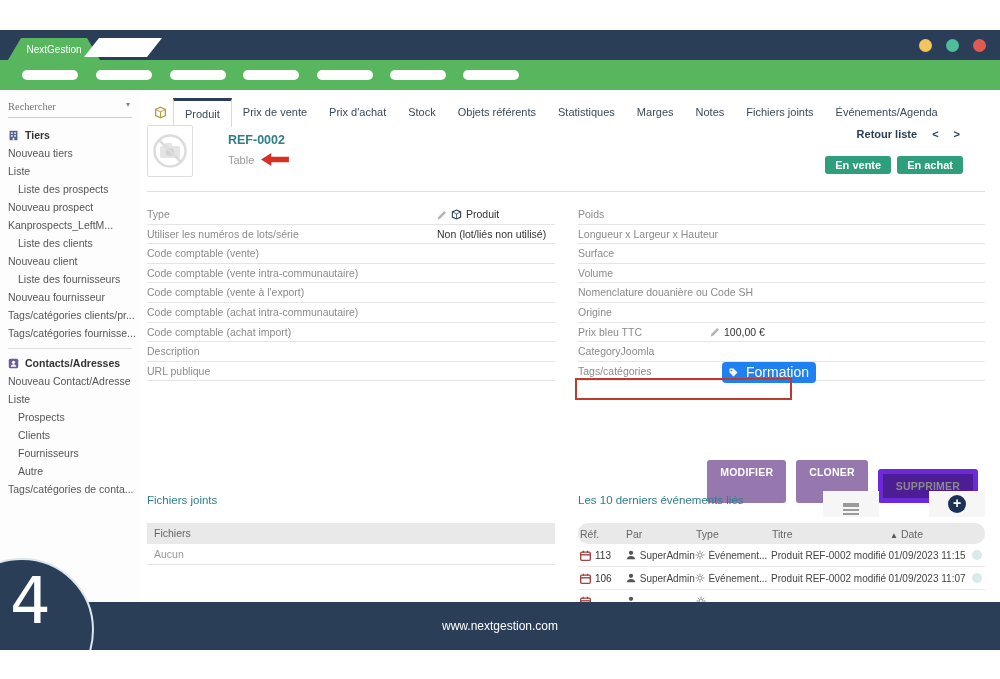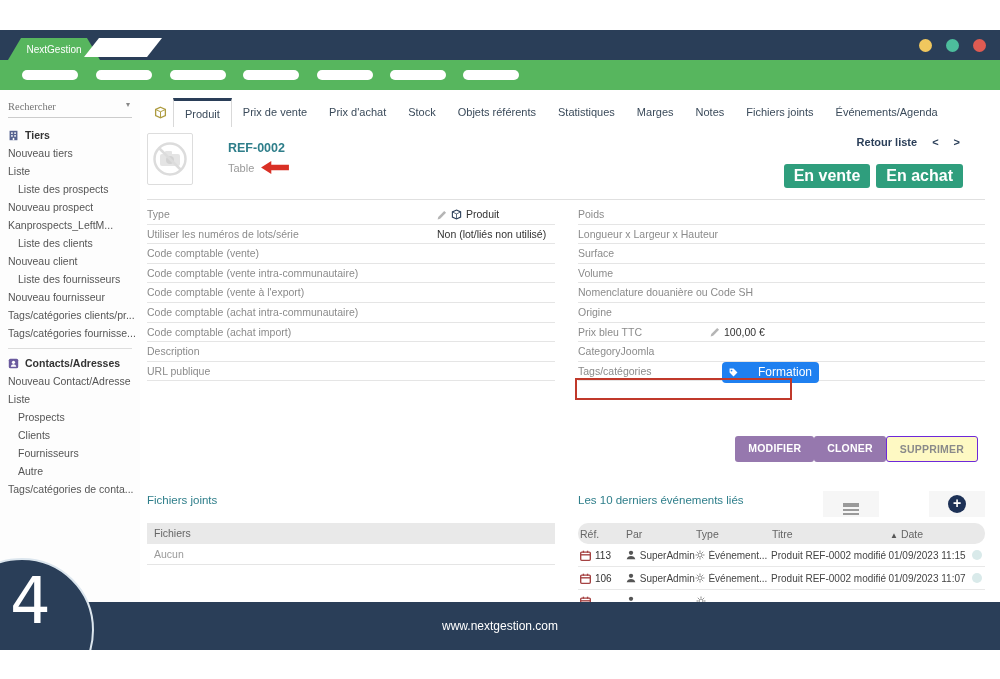--- a/index.html
+++ b/index.html
@@ -39,7 +39,7 @@
   .tab.active{background:#fff;border-top:3px solid #2a3e58;border-left:1px solid #d9d9d9;border-right:1px solid #d9d9d9;line-height:26px;}
 
   
-  .banner{position:absolute;top:130px;left:147px;width:838px;height:70px;border-bottom:1px solid #e0e0e0;}
+  .banner{position:absolute;top:122px;left:147px;width:838px;height:70px;border-bottom:1px solid #e0e0e0;}
   .nophoto{position:absolute;left:0;top:3px;width:46px;height:52px;border:1px solid #ddd;border-radius:2px;background:#fff;display:flex;align-items:center;justify-content:center;}
   .ref{position:absolute;left:81px;top:11px;font-size:12.5px;font-weight:bold;color:#2e7e8a;}
   .sub{position:absolute;left:81px;top:31px;font-size:11px;color:#9a9a9a;display:flex;align-items:center;gap:7px;}

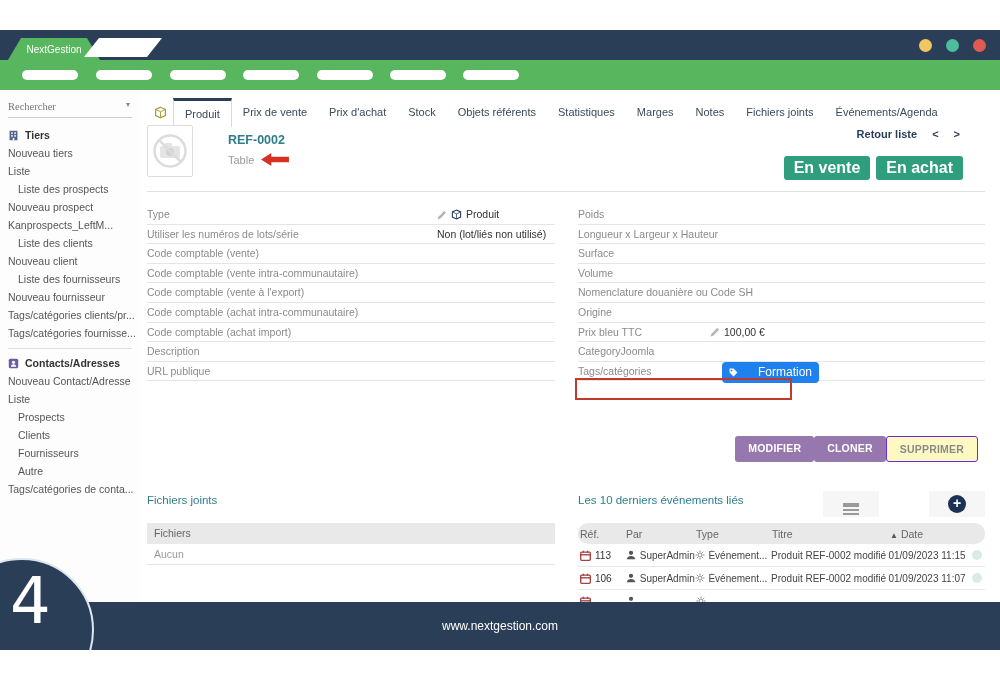--- a/index.html
+++ b/index.html
@@ -46,7 +46,7 @@
   .backrow{position:absolute;right:25px;top:6px;display:flex;gap:15px;align-items:center;font-size:11px;font-weight:bold;color:#2a3e58;}
   .chev{cursor:pointer;font-weight:bold;}
   .statusrow{position:absolute;right:22px;top:34px;display:flex;gap:6px;}
-  .btn-green{background:#2f9e7d;color:#fff;font-size:16px;font-weight:bold;padding:3px 10px;border-radius:3px;cursor:pointer;}
+  .btn-green{background:#2f9e7d;color:#fff;font-size:11px;font-weight:bold;padding:3px 10px;border-radius:3px;cursor:pointer;}
 
   
   .ftable{position:absolute;top:205px;font-size:10.5px;}

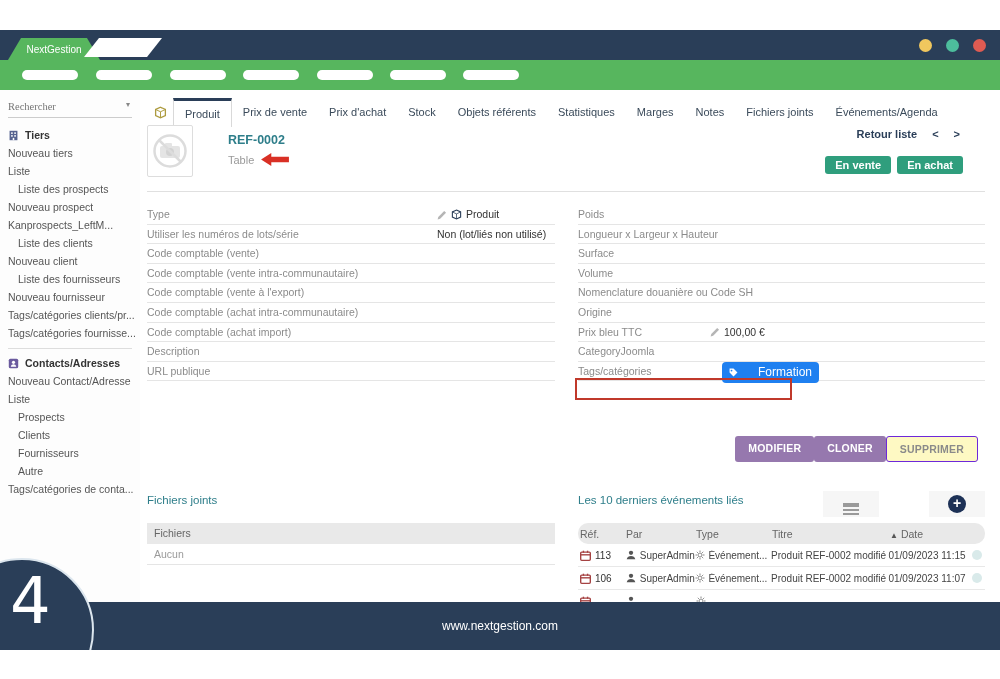--- a/index.html
+++ b/index.html
@@ -57,7 +57,7 @@
   .ftable.left .fval{left:290px;}
   .ftable.right .fval{left:132px;}
   .help-i{display:inline-block;width:10px;height:10px;border-radius:50%;background:#c9c9c9;color:#fff;font-size:8px;line-height:10px;text-align:center;margin-left:4px;vertical-align:1px;}
-  .badge{display:inline-flex;align-items:center;gap:20px;background:#1f80f0;color:#fff;font-size:12px;padding:1px 7px;border-radius:4px;margin-left:12px;cursor:pointer;}
+  .badge{display:inline-flex;align-items:center;gap:8px;background:#1f80f0;color:#fff;font-size:14px;padding:1px 7px;border-radius:4px;margin-left:12px;cursor:pointer;}
   .anno-box{position:absolute;left:575px;top:378px;width:217px;height:22px;border:2px solid #c0392b;z-index:5;pointer-events:none;}
 
   

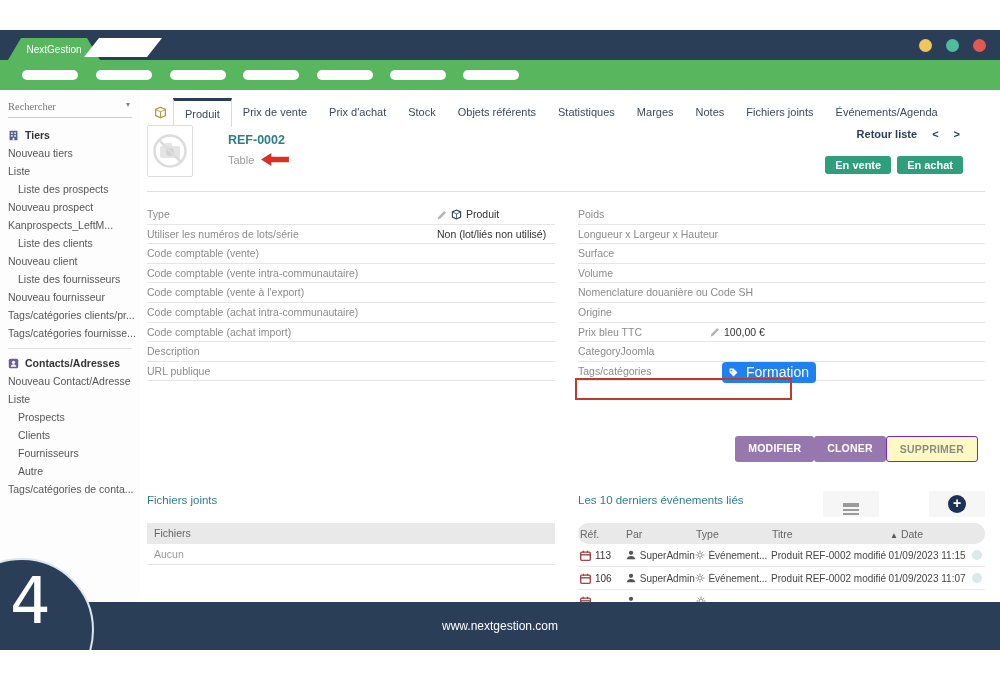--- a/index.html
+++ b/index.html
@@ -61,7 +61,7 @@
   .anno-box{position:absolute;left:575px;top:378px;width:217px;height:22px;border:2px solid #c0392b;z-index:5;pointer-events:none;}
 
   
-  .actions{position:absolute;top:436px;right:22px;display:flex;}
+  .actions{position:absolute;top:460px;right:22px;display:flex;gap:10px;}
   .btn{font-size:10.5px;font-weight:bold;padding:6px 13px;border-radius:3px;cursor:pointer;letter-spacing:.2px;}
   .btn.purple{background:#9678ae;color:#fff;}
   .btn.ghost{background:#fef9c3;color:#8a8a8a;border:1px solid #6d28d9;}

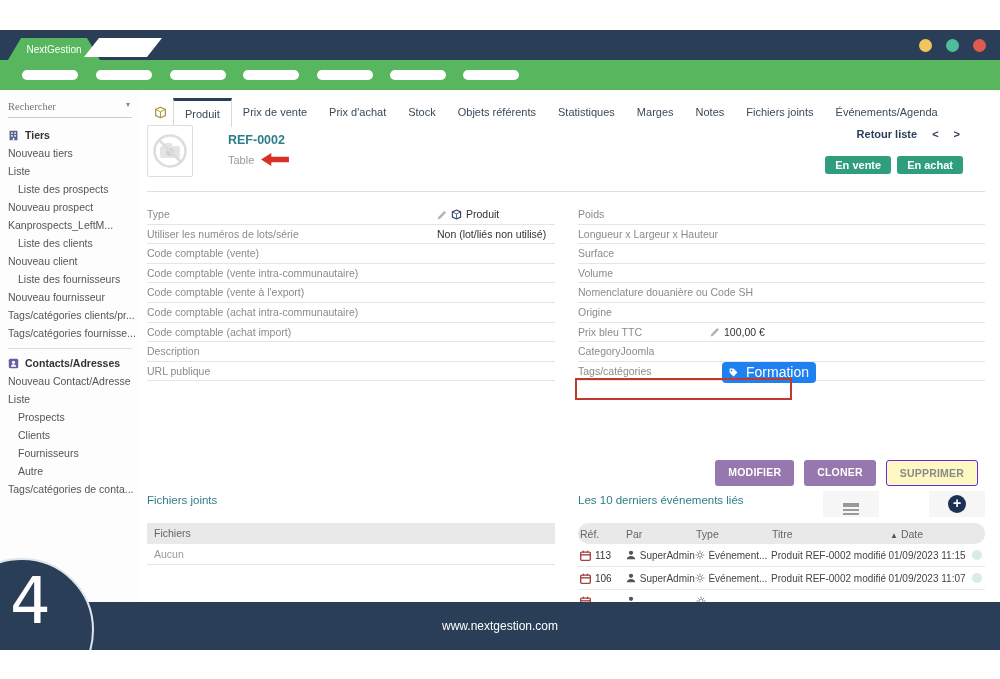--- a/index.html
+++ b/index.html
@@ -64,7 +64,7 @@
   .actions{position:absolute;top:460px;right:22px;display:flex;gap:10px;}
   .btn{font-size:10.5px;font-weight:bold;padding:6px 13px;border-radius:3px;cursor:pointer;letter-spacing:.2px;}
   .btn.purple{background:#9678ae;color:#fff;}
-  .btn.ghost{background:#fef9c3;color:#8a8a8a;border:1px solid #6d28d9;}
+  .btn.ghost{background:#4c1d95;color:#8a8a8a;border:5px solid #6d28d9;margin-top:9px;}
 
   
   .sect-title{font-size:11.5px;color:#2e7e8a;}

